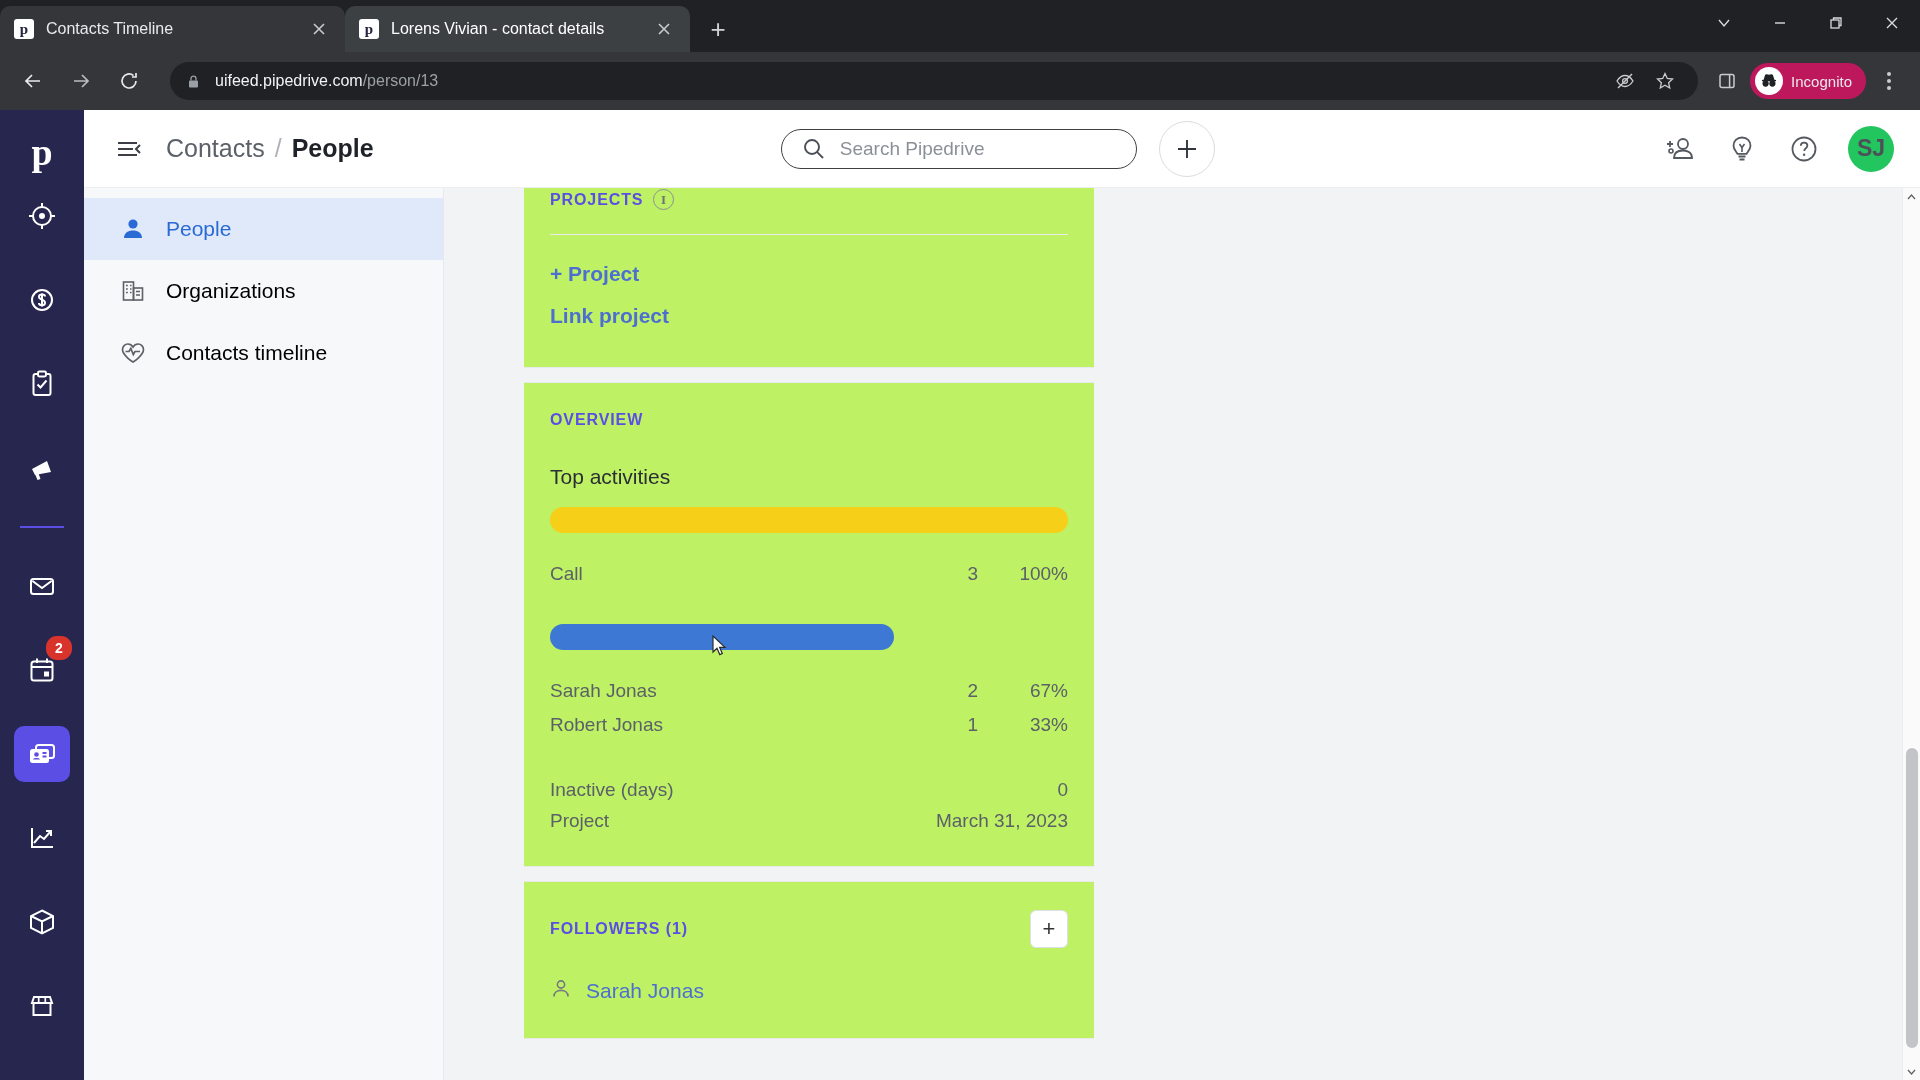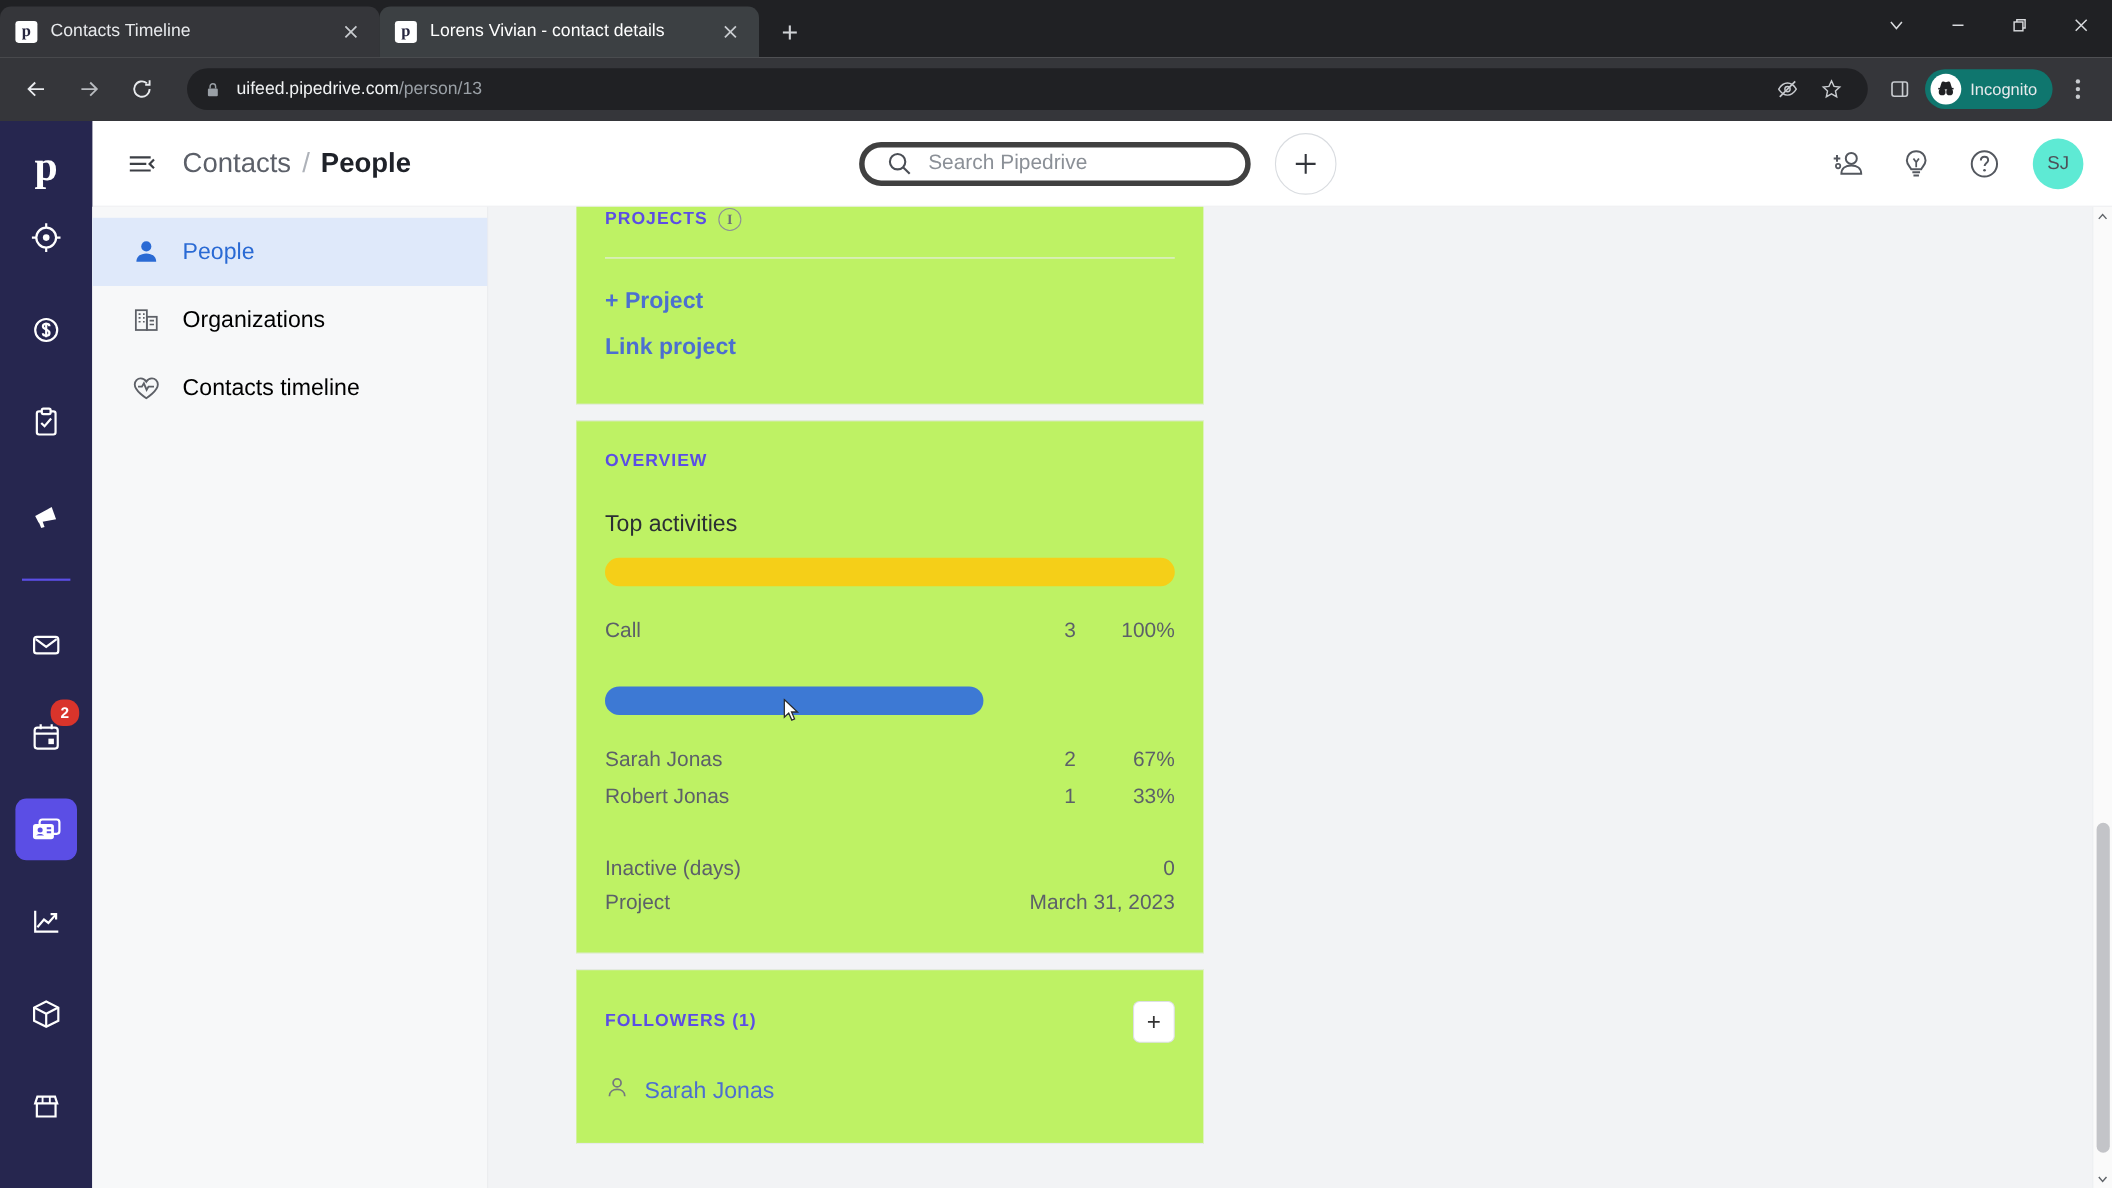--- a/index.html
+++ b/index.html
@@ -71,7 +71,7 @@
   .tb-icon { width: 34px; height: 34px; display: flex; align-items: center;
     justify-content: center; color: #c8cbcf; }
   .incognito-pill {
-    display: flex; align-items: center; gap: 8px; background: #0f766e;
+    display: flex; align-items: center; gap: 8px; background: #be185d;
     border-radius: 18px; padding: 4px 14px 4px 5px; margin-left: 6px;
     color: #e8eaed; font-size: 15px;
   }

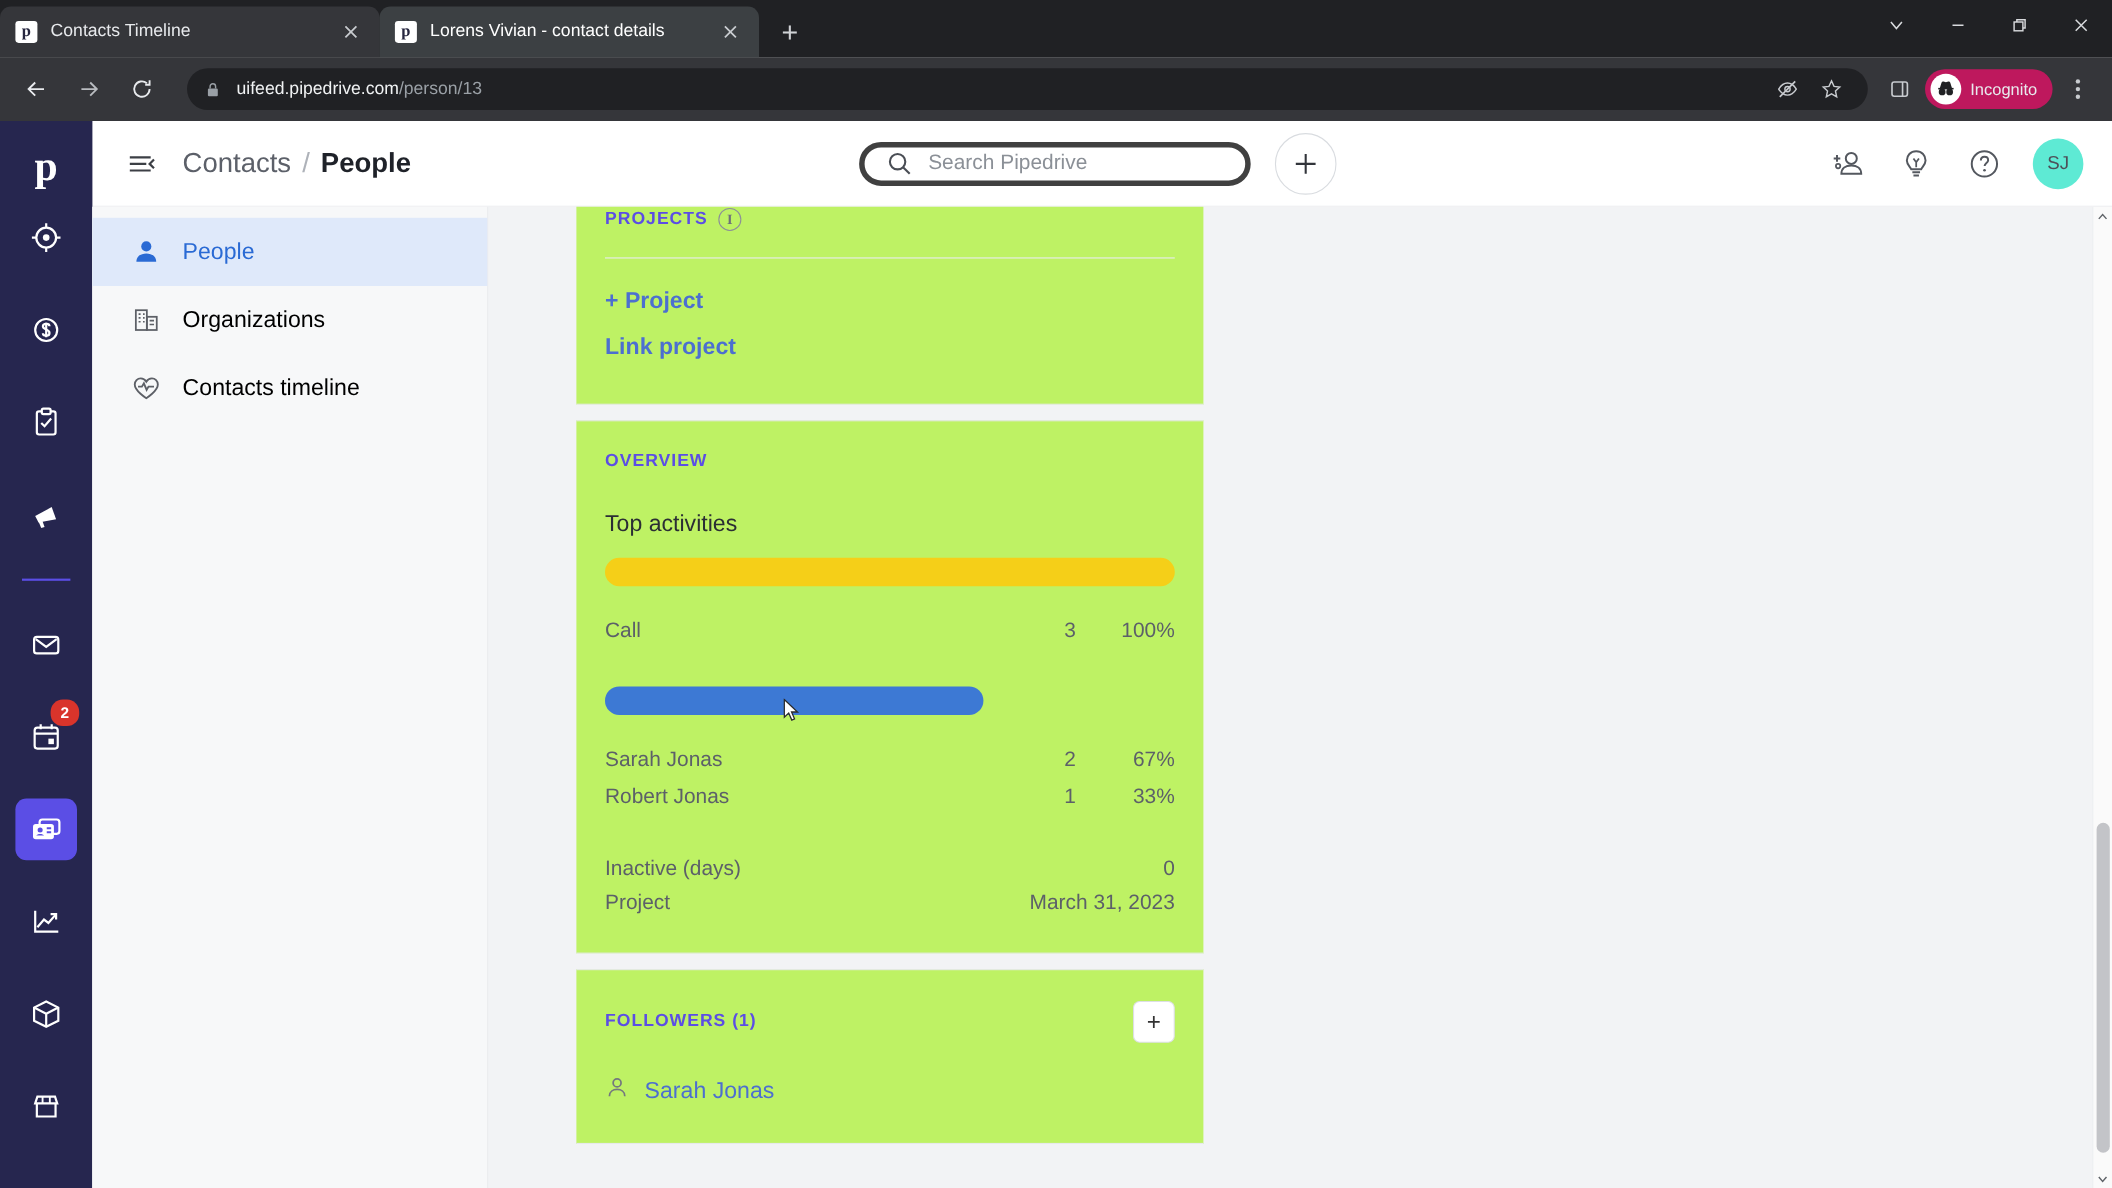--- a/index.html
+++ b/index.html
@@ -123,7 +123,7 @@
   .breadcrumb .current { color: #1f2229; font-weight: bold; }
   .searchwrap { margin-left: auto; display: flex; align-items: center; gap: 22px; }
   .searchbox {
-    width: 356px; height: 40px; border: 5px solid #404040; border-radius: 27px;
+    width: 356px; height: 40px; border: 1px solid #404040; border-radius: 27px;
     display: flex; align-items: center; padding: 0 20px; color: #8b9097; font-size: 19px;
     background: #fff;
   }

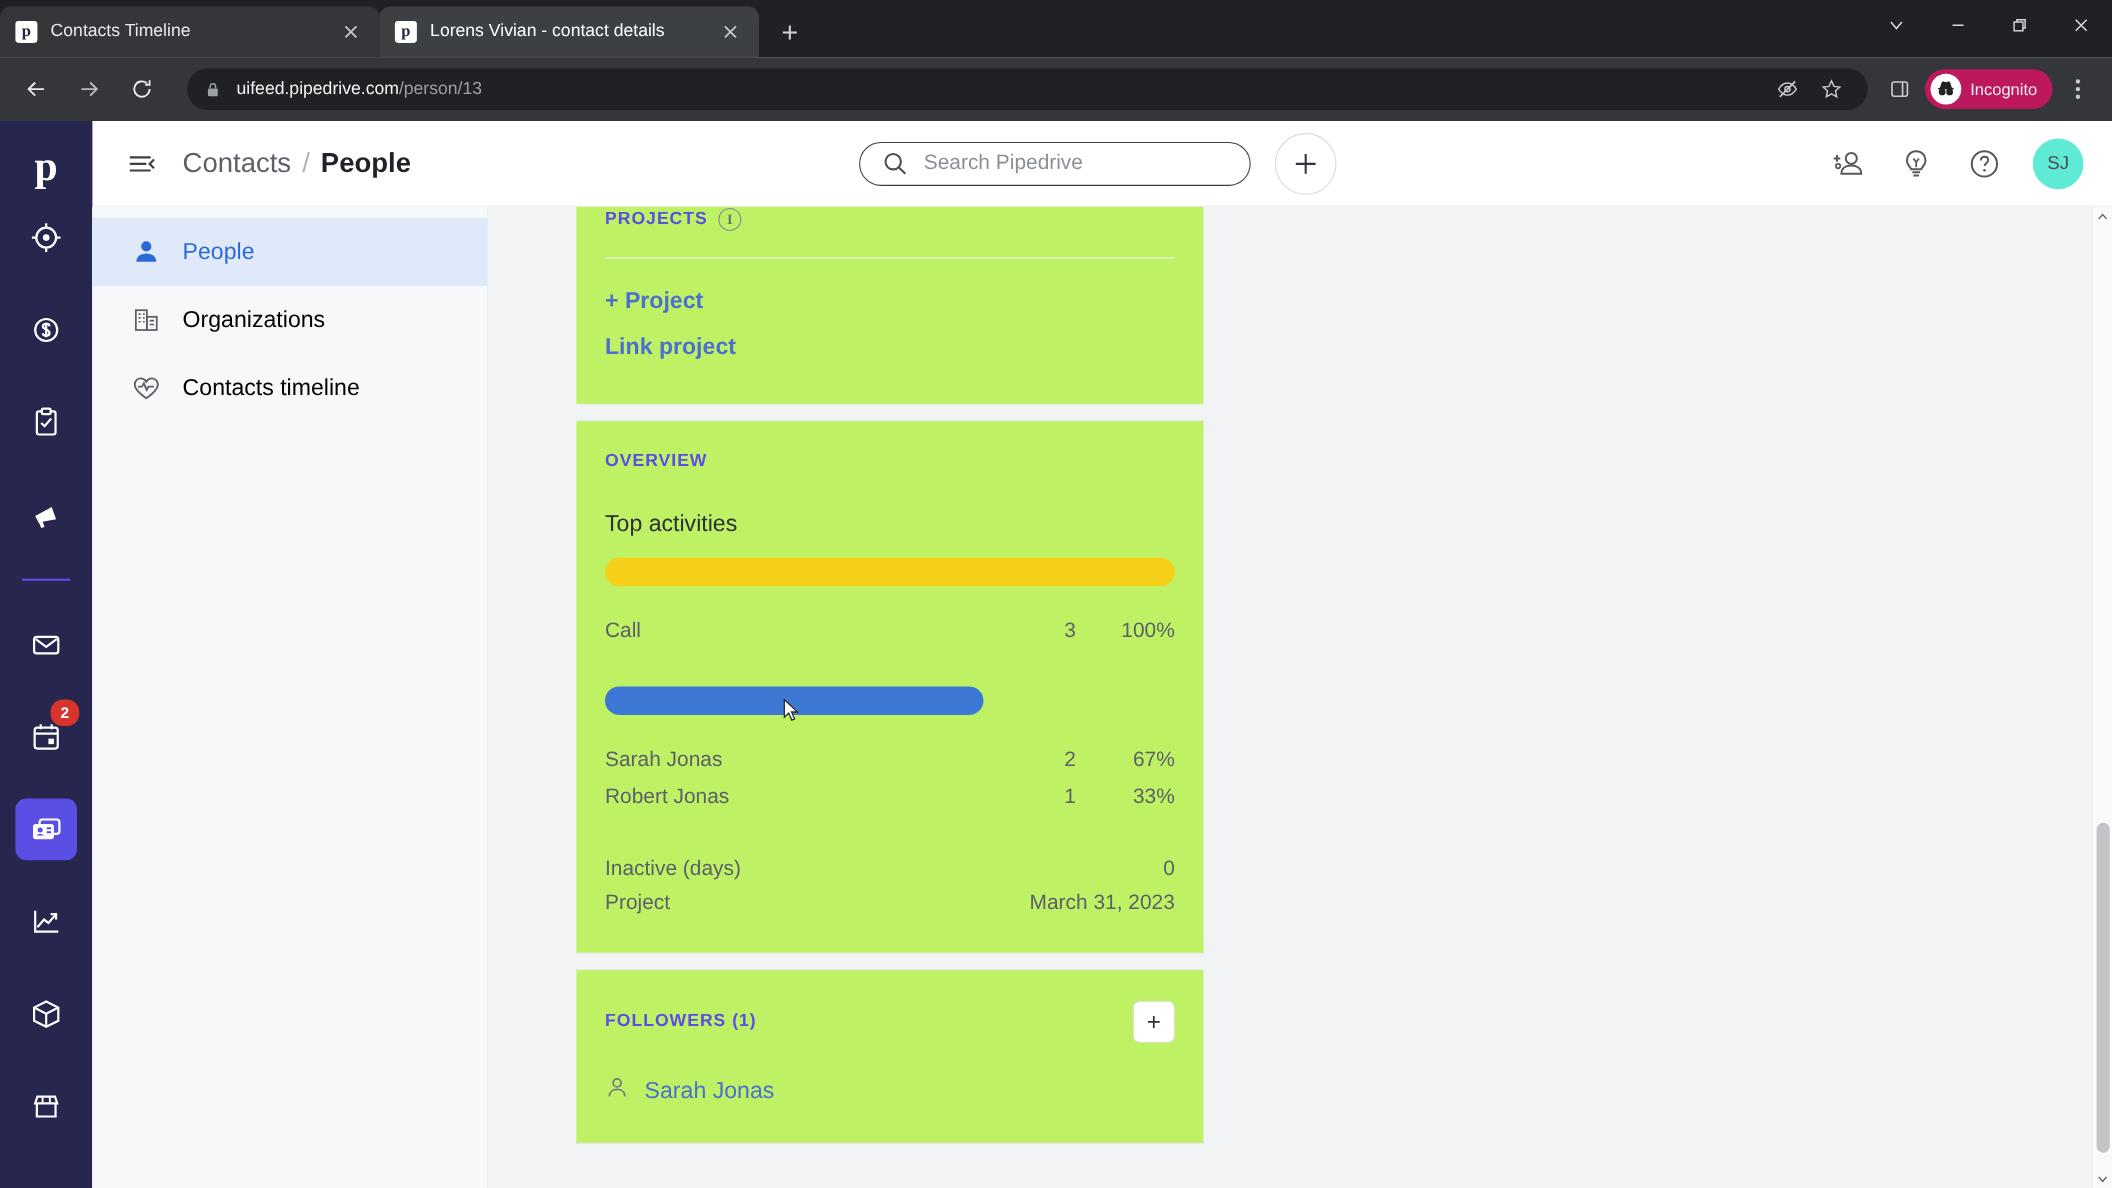--- a/index.html
+++ b/index.html
@@ -137,9 +137,9 @@
   .topicon { width: 36px; height: 36px; display: flex; align-items: center;
     justify-content: center; color: #54585f; }
   .avatar {
-    width: 46px; height: 46px; border-radius: 50%; background: #5eead4;
+    width: 46px; height: 46px; border-radius: 50%; background: #22c55e;
     color: #4d5059; display: flex; align-items: center; justify-content: center;
-    font-size: 17px; font-weight: normal;
+    font-size: 23px; font-weight: bold;
   }
 
   .body { flex: 1; display: flex; min-height: 0; background: #f2f3f5; position: relative; }

